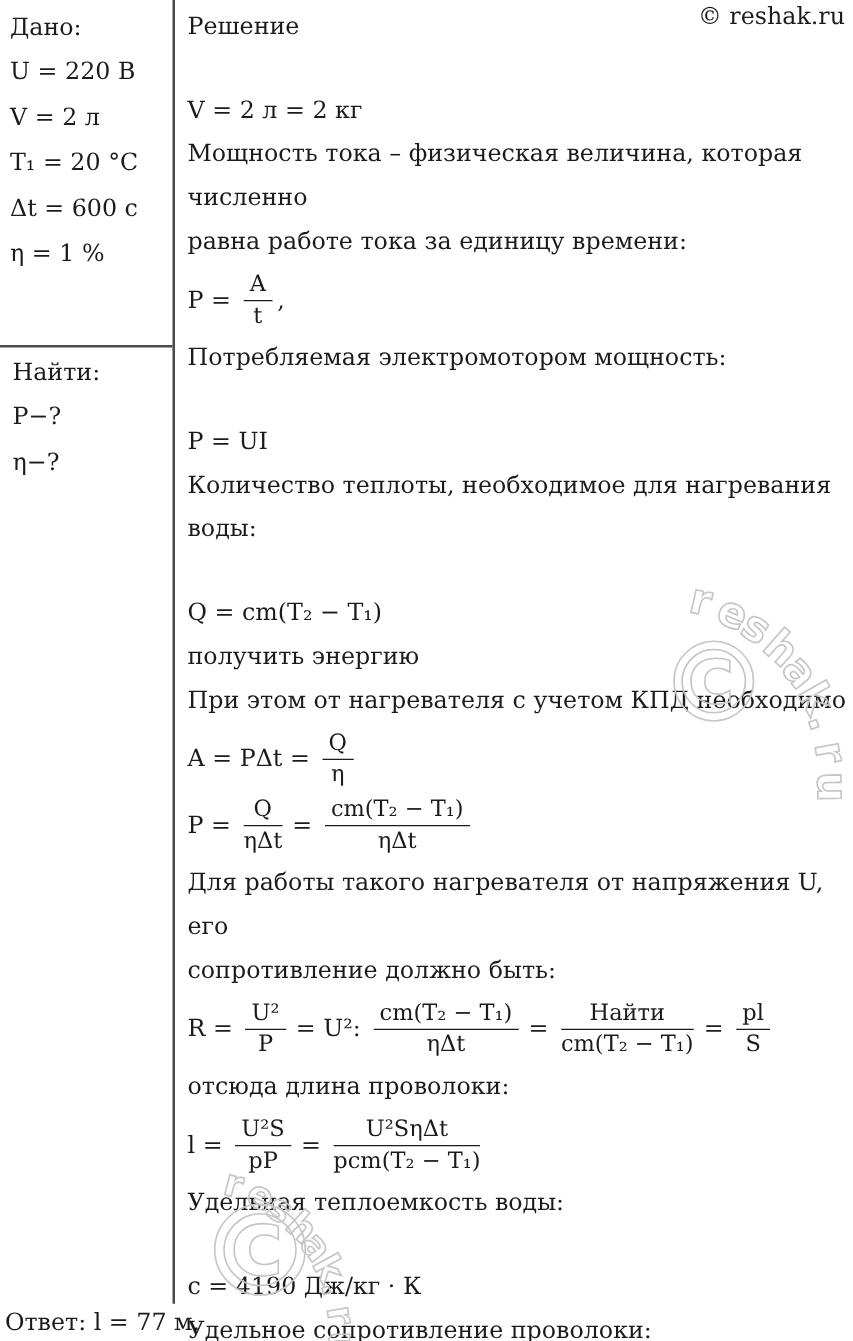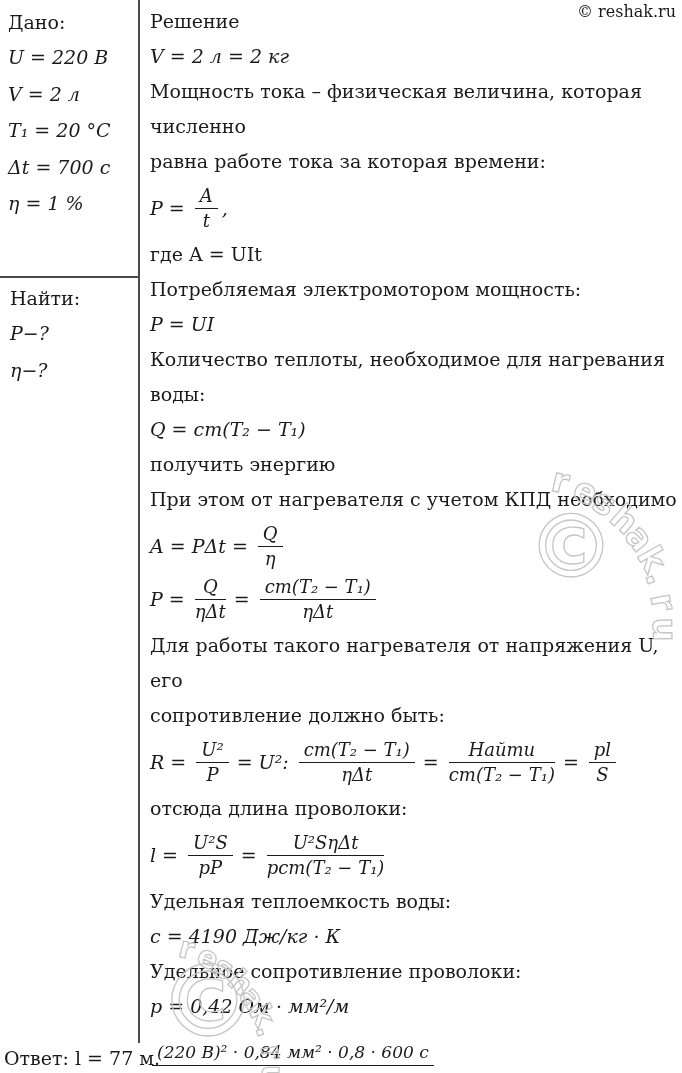--- a/index.html
+++ b/index.html
@@ -8,7 +8,7 @@
     font-family:"DejaVu Serif","Liberation Serif",serif;
     color:#1b1b1b; font-size:19px; background:#ffffff;
   }
-  .copyright { position:absolute; top:2px; right:6px; font-size:16px; }
+  .copyright { position:absolute; top:2px; right:6px; font-size:19px; }
   .divider-v { position:absolute; left:138px; top:0; width:2px; height:1043px; background:#4a4a4a; }
   .divider-h { position:absolute; left:0; top:276px; width:138px; height:2px; background:#4a4a4a; }
   .left-col { position:absolute; left:8px; top:6px; width:126px; }

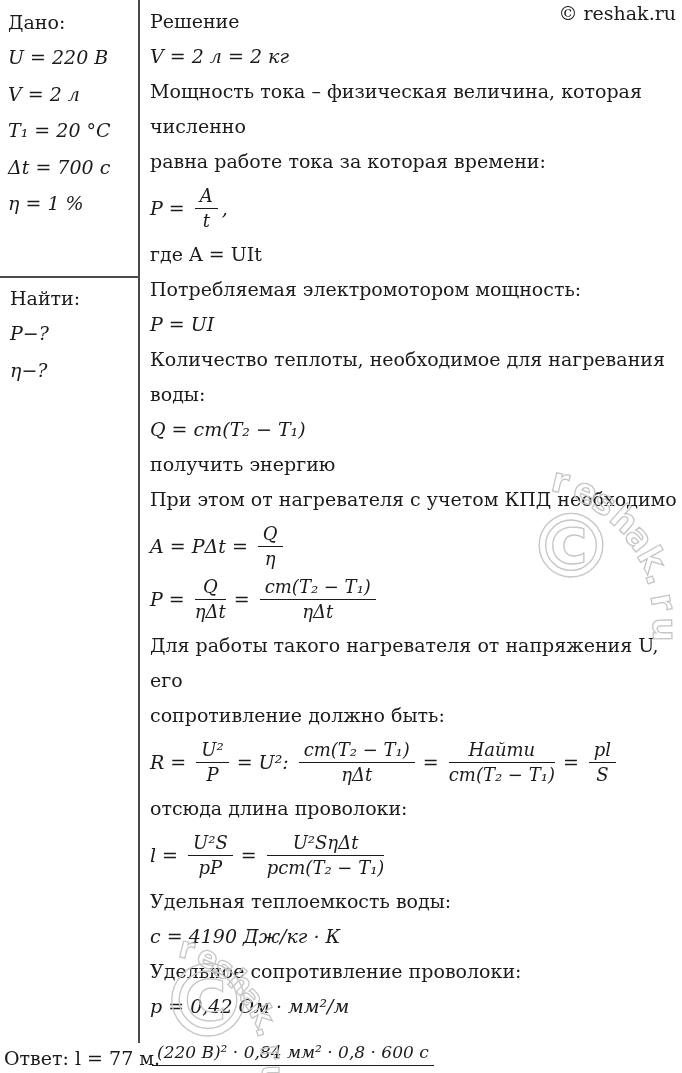--- a/index.html
+++ b/index.html
@@ -15,7 +15,7 @@
   .given-item, .find-item { line-height:36.5px; }
   .col-title { line-height:33px; }
   .find-block { position:absolute; left:10px; top:282px; width:126px; }
-  .math { font-style:italic; }
+  .math { }
   .right-col { position:absolute; left:150px; top:4px; width:532px; }
   .tline { line-height:35px; font-style:normal; }
   .mline { line-height:35px; }

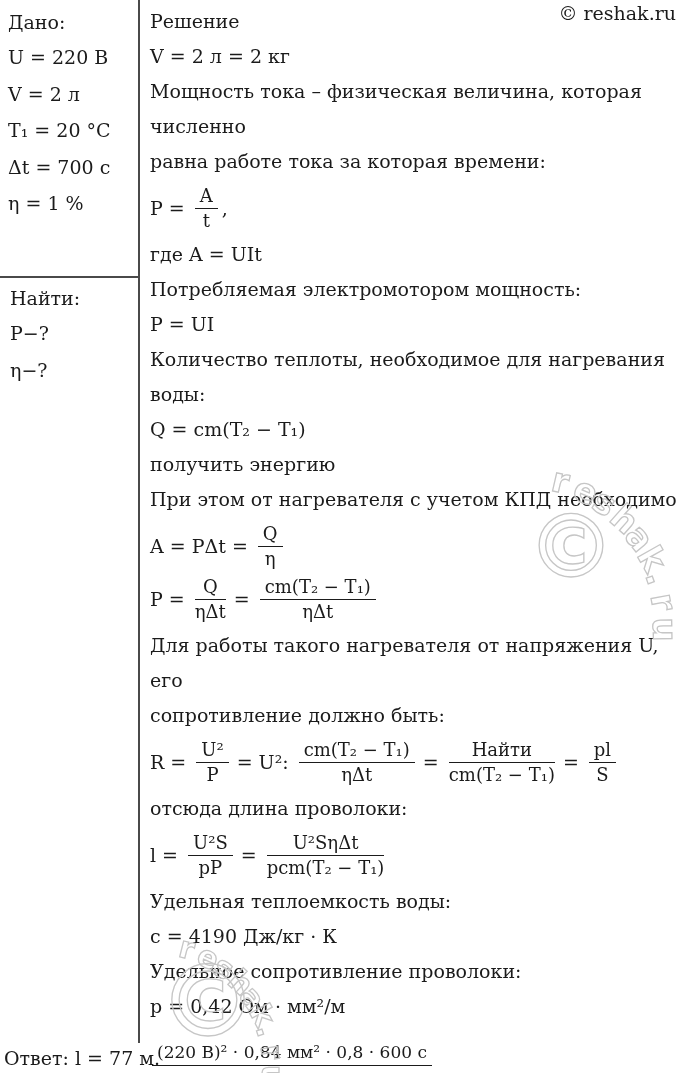--- a/index.html
+++ b/index.html
@@ -18,7 +18,7 @@
   .math { }
   .right-col { position:absolute; left:150px; top:4px; width:532px; }
   .tline { line-height:35px; font-style:normal; }
-  .mline { line-height:35px; }
+  .mline { line-height:35px;margin-top:32px; }
   .fline { display:flex; align-items:center; margin:5px 0; min-height:48px; }
   .fline > span { margin-right:8px; }
   .frac { display:inline-flex; flex-direction:column; align-items:center;

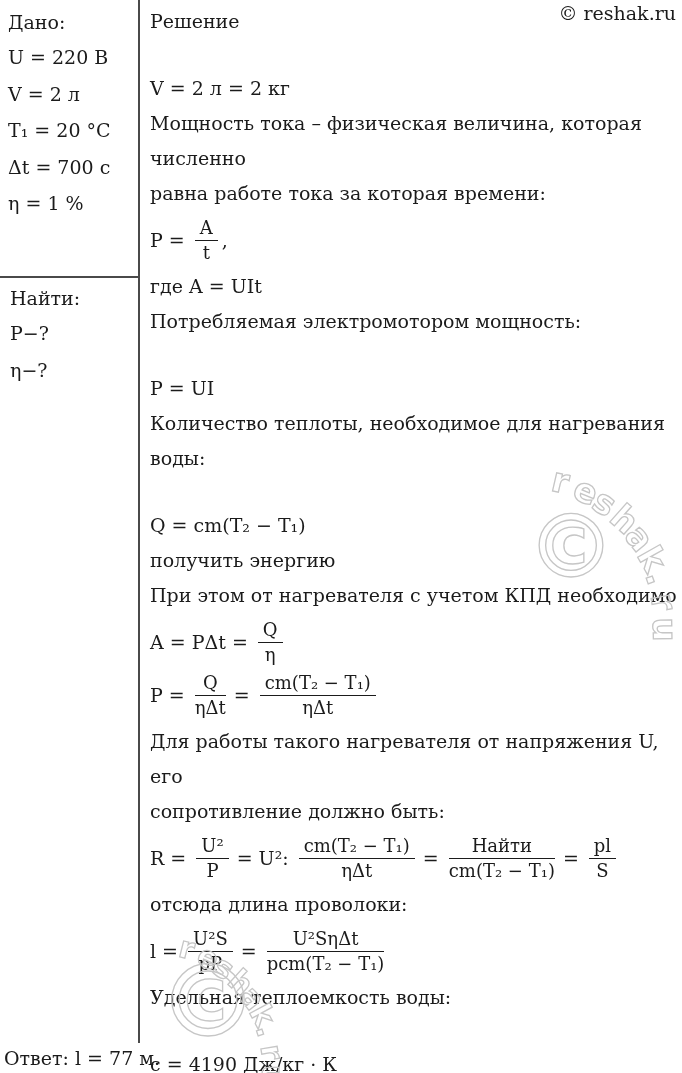--- a/index.html
+++ b/index.html
@@ -54,7 +54,7 @@
     <div class="math given-item">U = 220 В</div>
     <div class="math given-item">V = 2 л</div>
     <div class="math given-item">T₁ = 20 °C</div>
-    <div class="math given-item">Δt = 700 с</div>
+    <div class="math given-item">Δt = 600 с</div>
     <div class="math given-item">η = 1 %</div>
   </div>
 

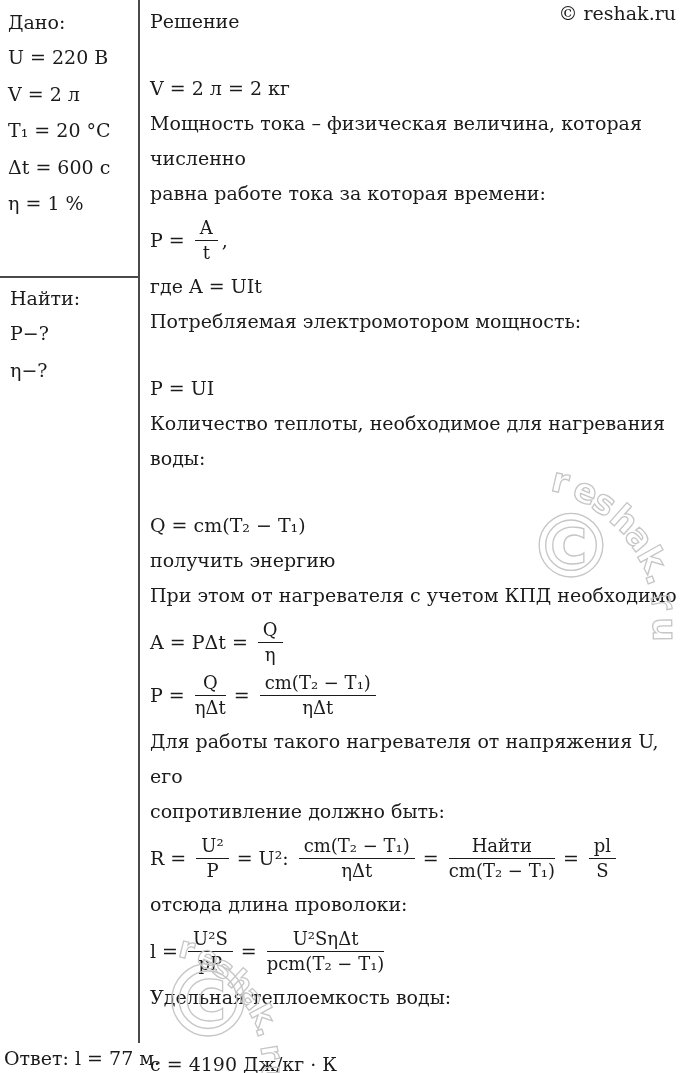--- a/index.html
+++ b/index.html
@@ -68,7 +68,7 @@
     <div class="tline">Решение</div>
     <div class="mline math">V = 2 л = 2 кг</div>
     <div class="tline">Мощность тока – физическая величина, которая численно</div>
-    <div class="tline">равна работе тока за которая времени:</div>
+    <div class="tline">равна работе тока за единицу времени:</div>
 
     <div class="fline math">
       <span>P =</span>

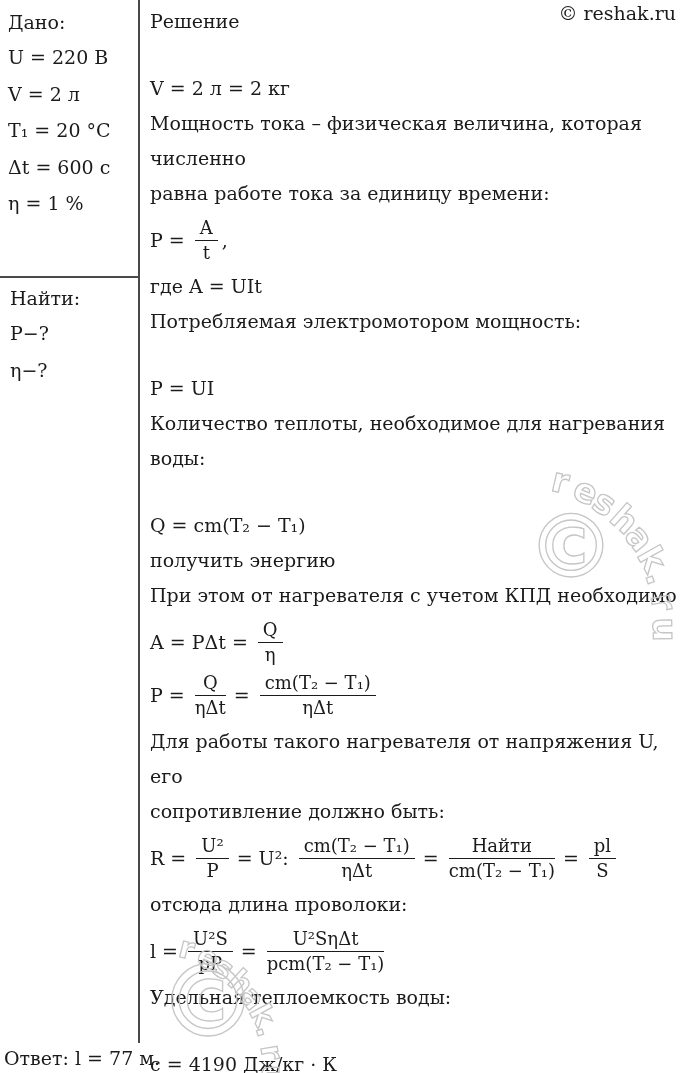--- a/index.html
+++ b/index.html
@@ -79,7 +79,6 @@
       <span class="tail">,</span>
     </div>
 
-    <div class="tline math">где A = UIt</div>
     <div class="tline">Потребляемая электромотором мощность:</div>
     <div class="mline math">P = UI</div>
     <div class="tline">Количество теплоты, необходимое для нагревания воды:</div>

